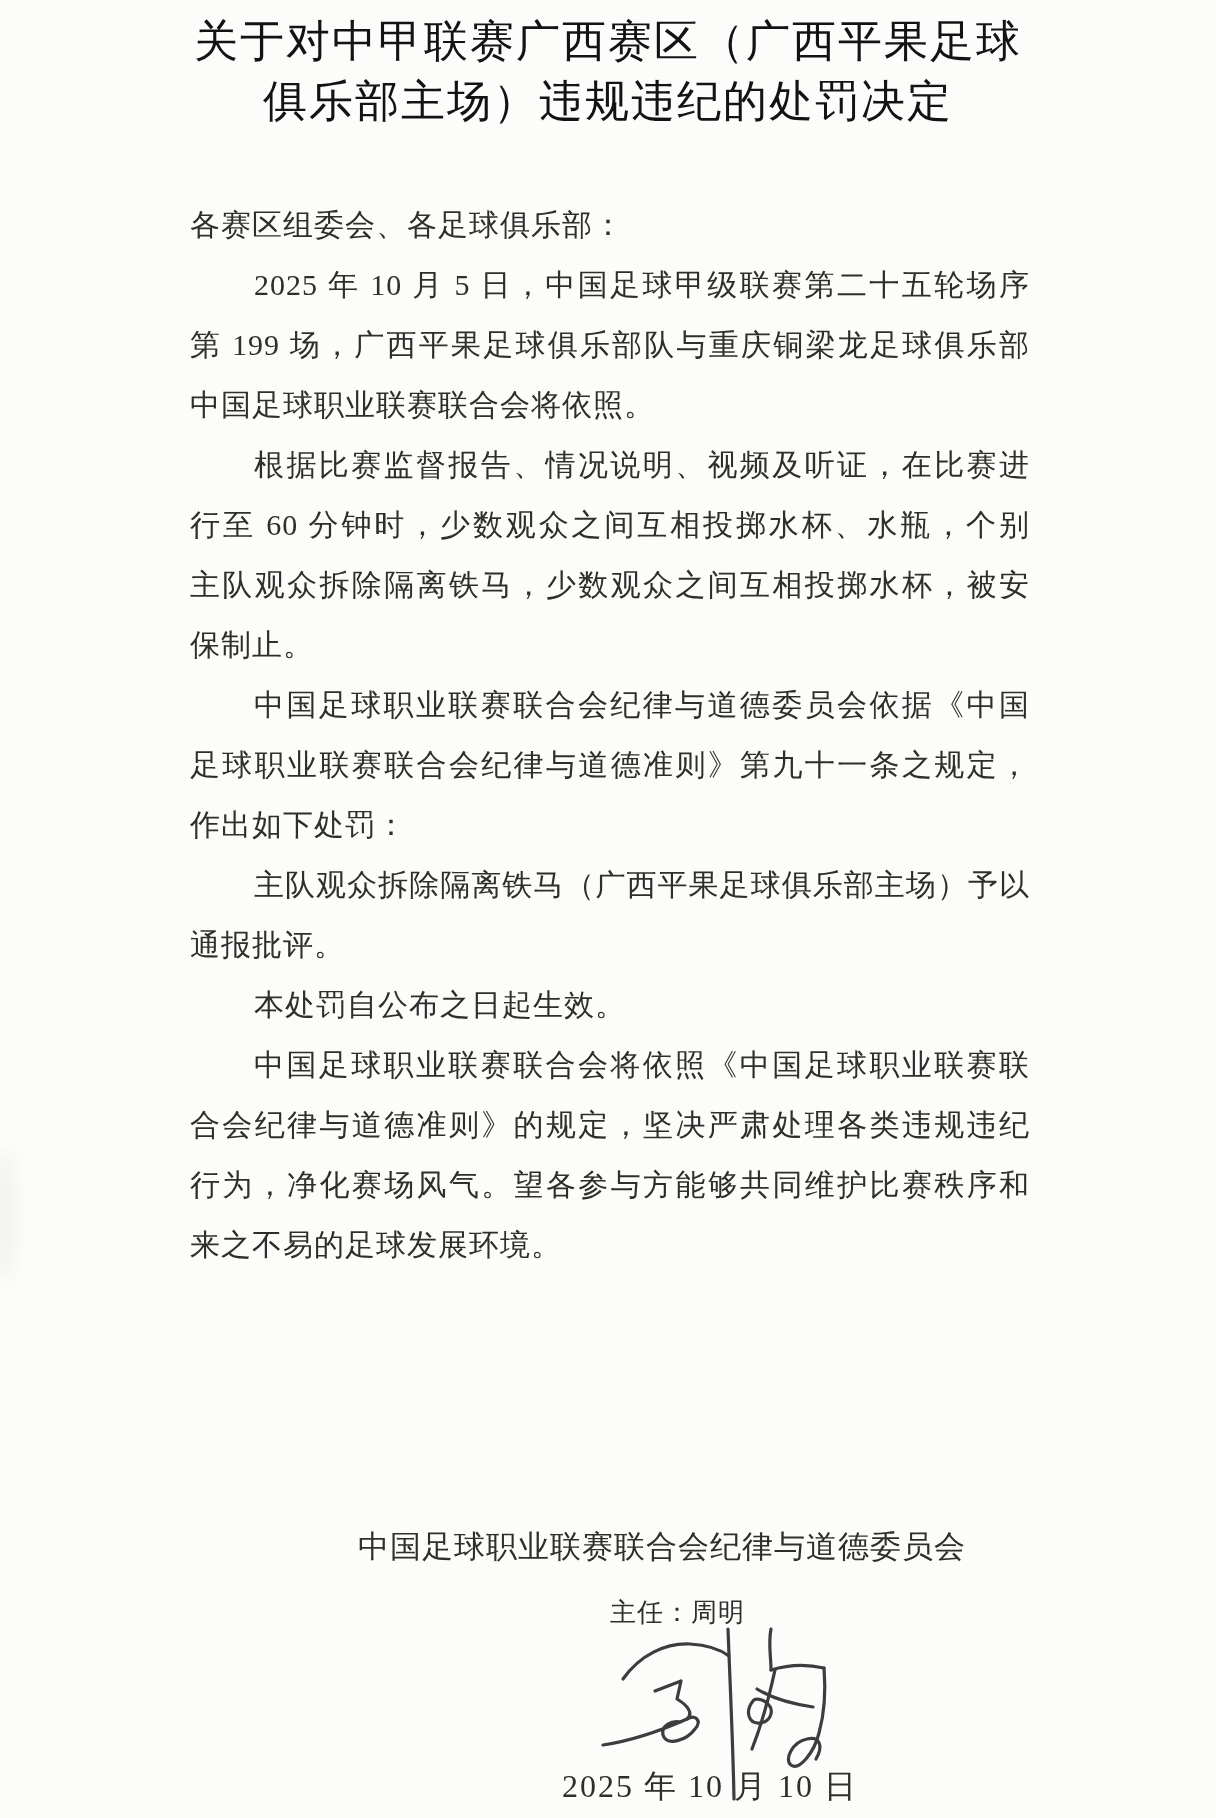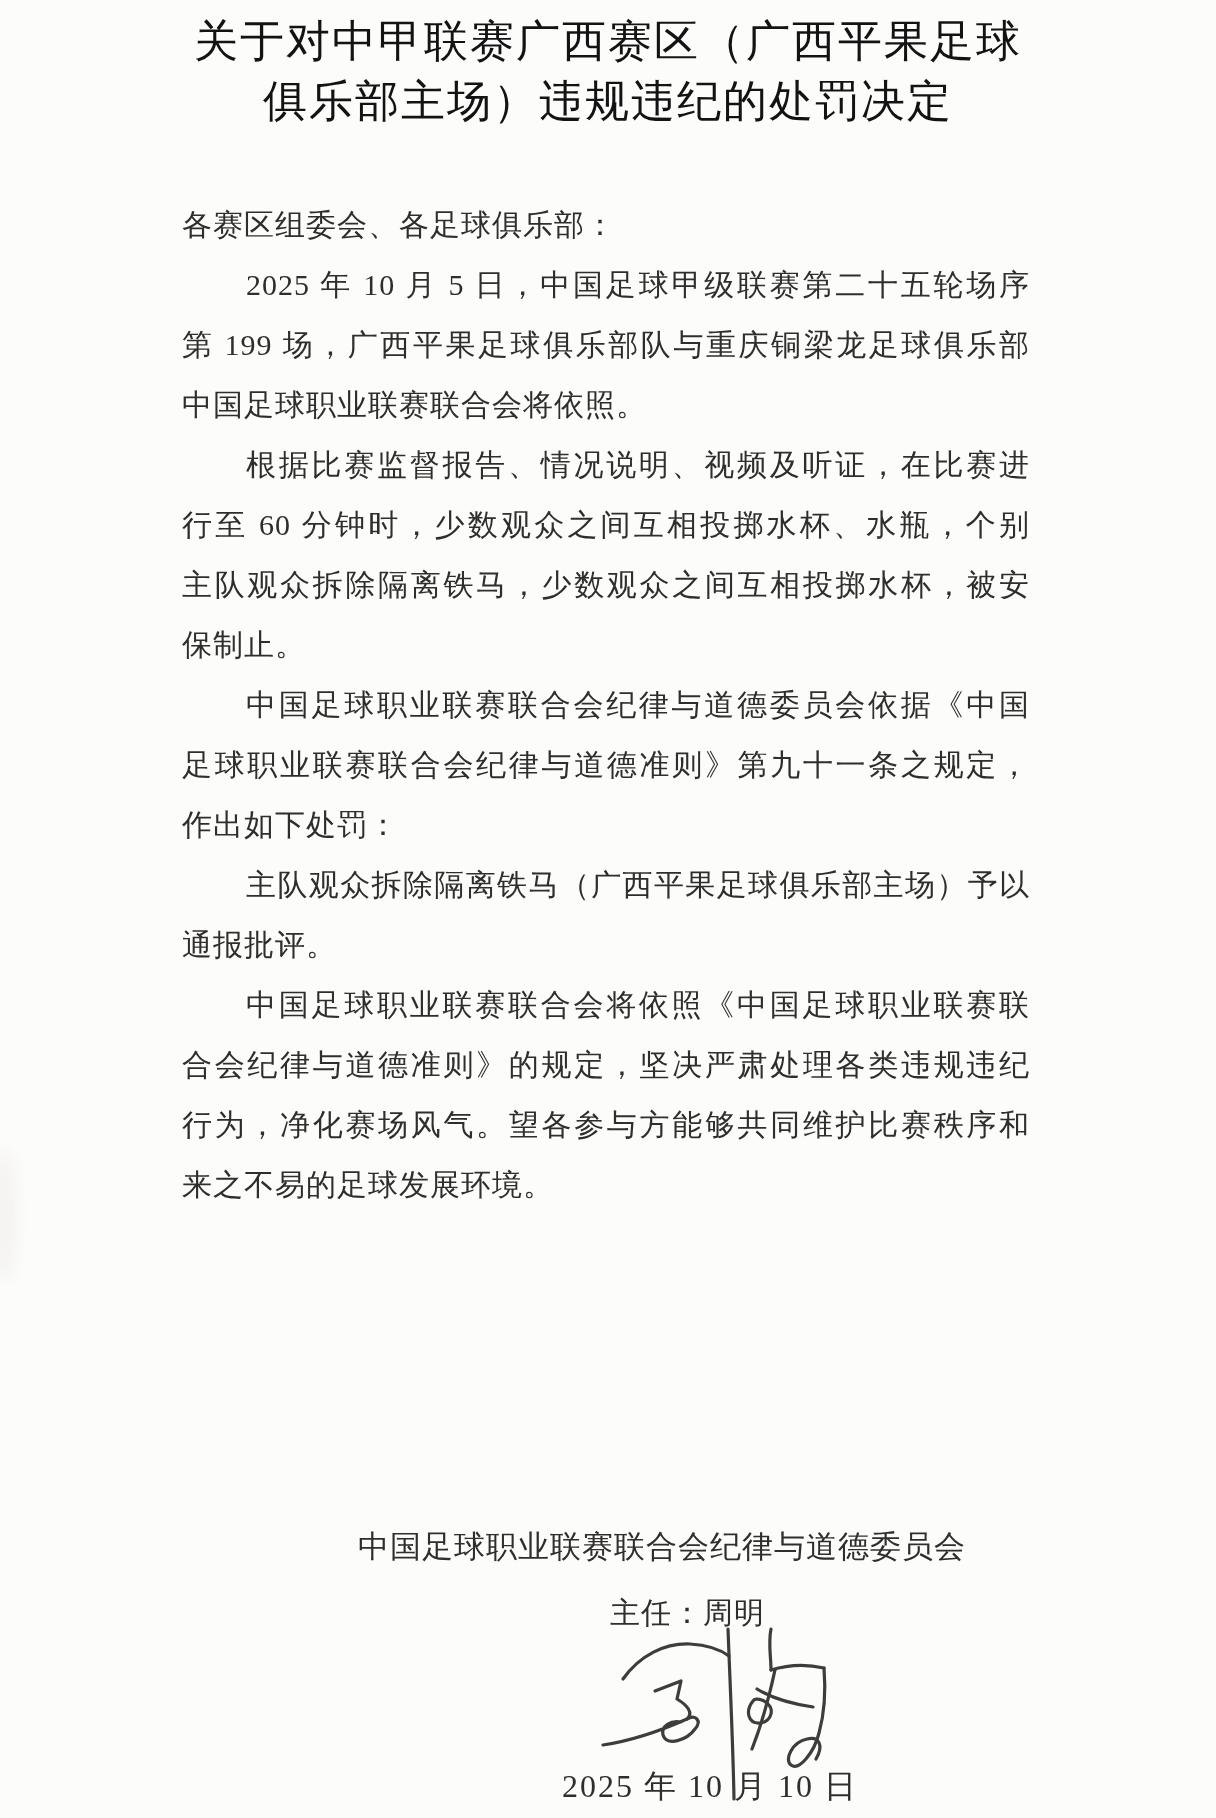--- a/index.html
+++ b/index.html
@@ -24,7 +24,7 @@
     font-size:30px;line-height:60px;
     letter-spacing:1px;
   }
-  .ln{height:60px;text-align:justify;text-align-last:justify;}
+  .ln{height:60px;text-align:justify;text-align-last:justify;margin-left:8px;}
   .ln.last{text-align:left;text-align-last:left;}
   .ln.ind{text-indent:64px;}
   .committee{

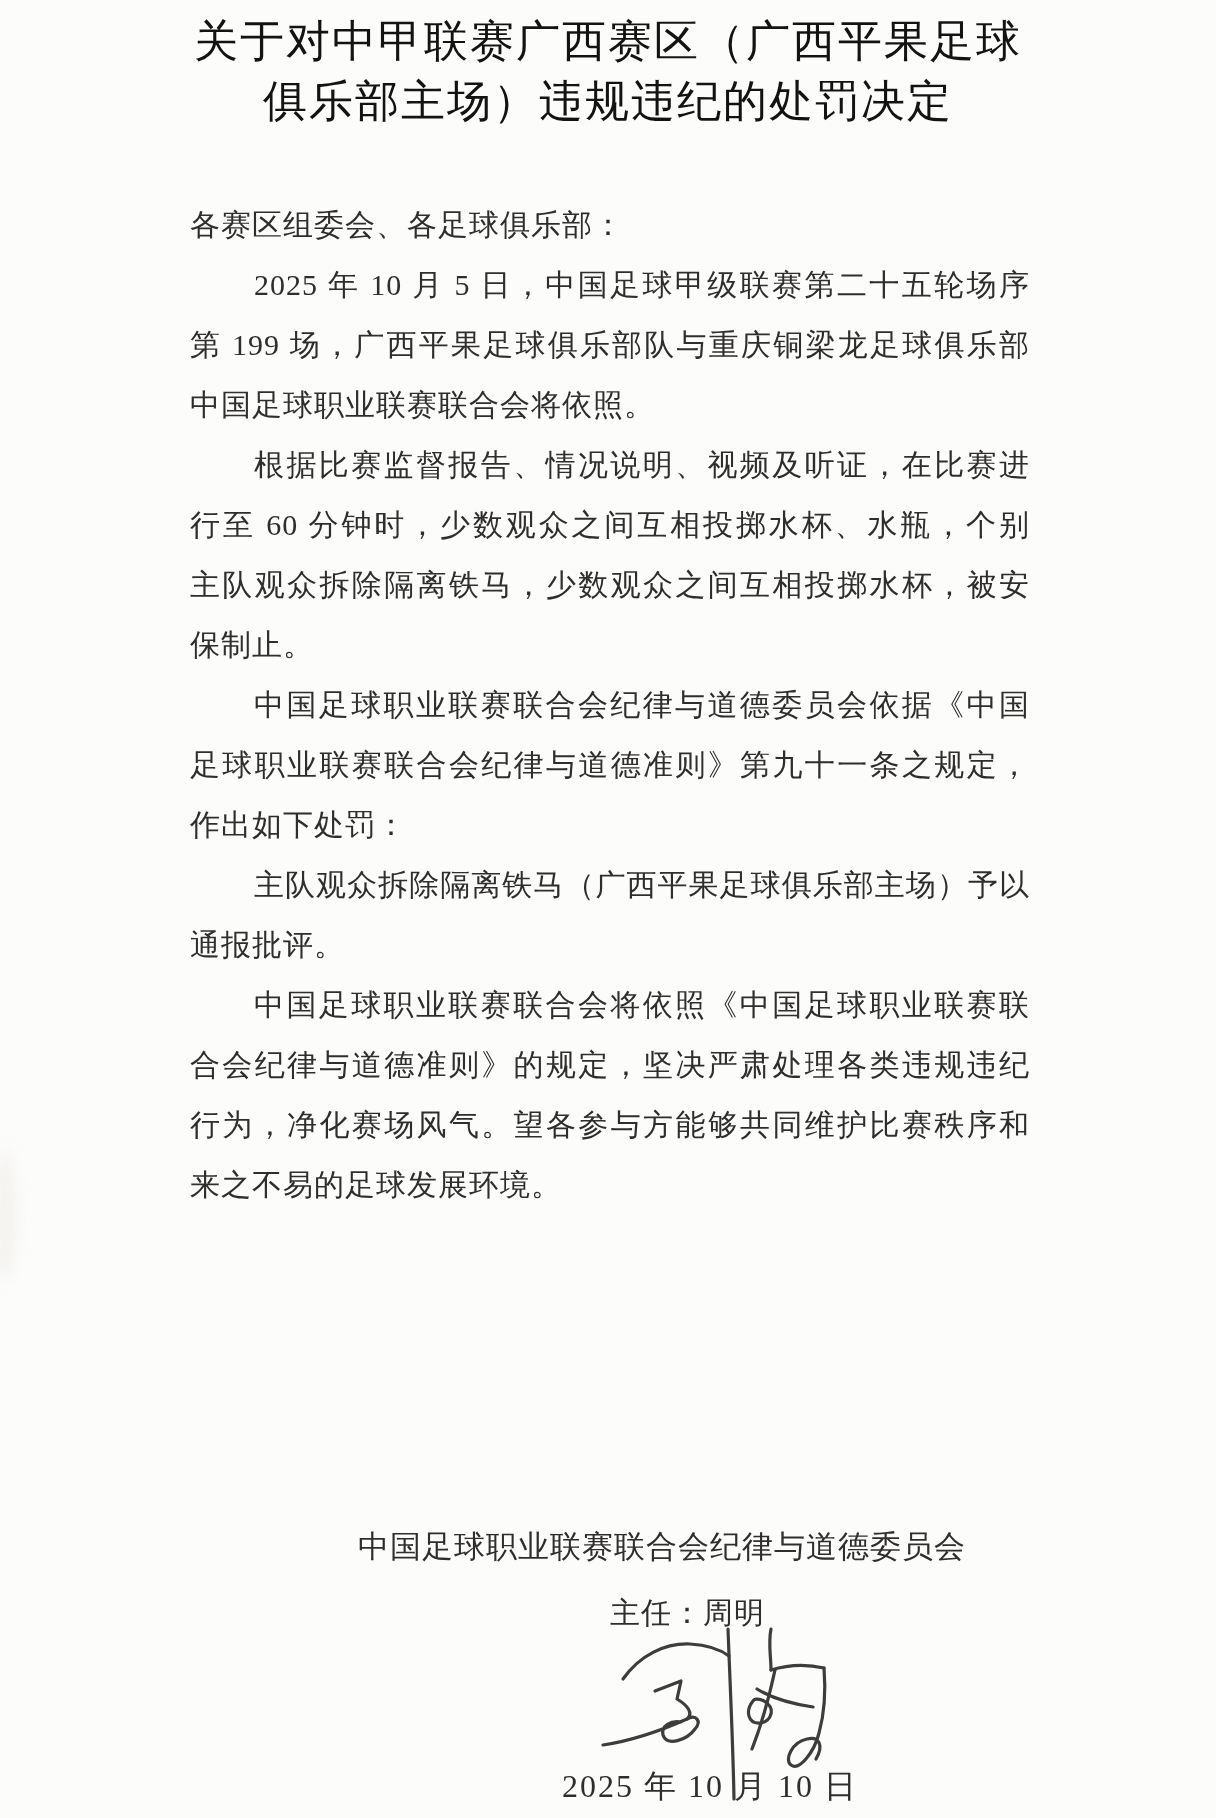--- a/index.html
+++ b/index.html
@@ -76,6 +76,7 @@
     <div class="ln last">作出如下处罚：</div>
     <div class="ln ind">主队观众拆除隔离铁马（广西平果足球俱乐部主场）予以</div>
     <div class="ln last">通报批评。</div>
+    <div class="ln ind last">本处罚自公布之日起生效。</div>
     <div class="ln ind">中国足球职业联赛联合会将依照《中国足球职业联赛联</div>
     <div class="ln">合会纪律与道德准则》的规定，坚决严肃处理各类违规违纪</div>
     <div class="ln">行为，净化赛场风气。望各参与方能够共同维护比赛秩序和</div>

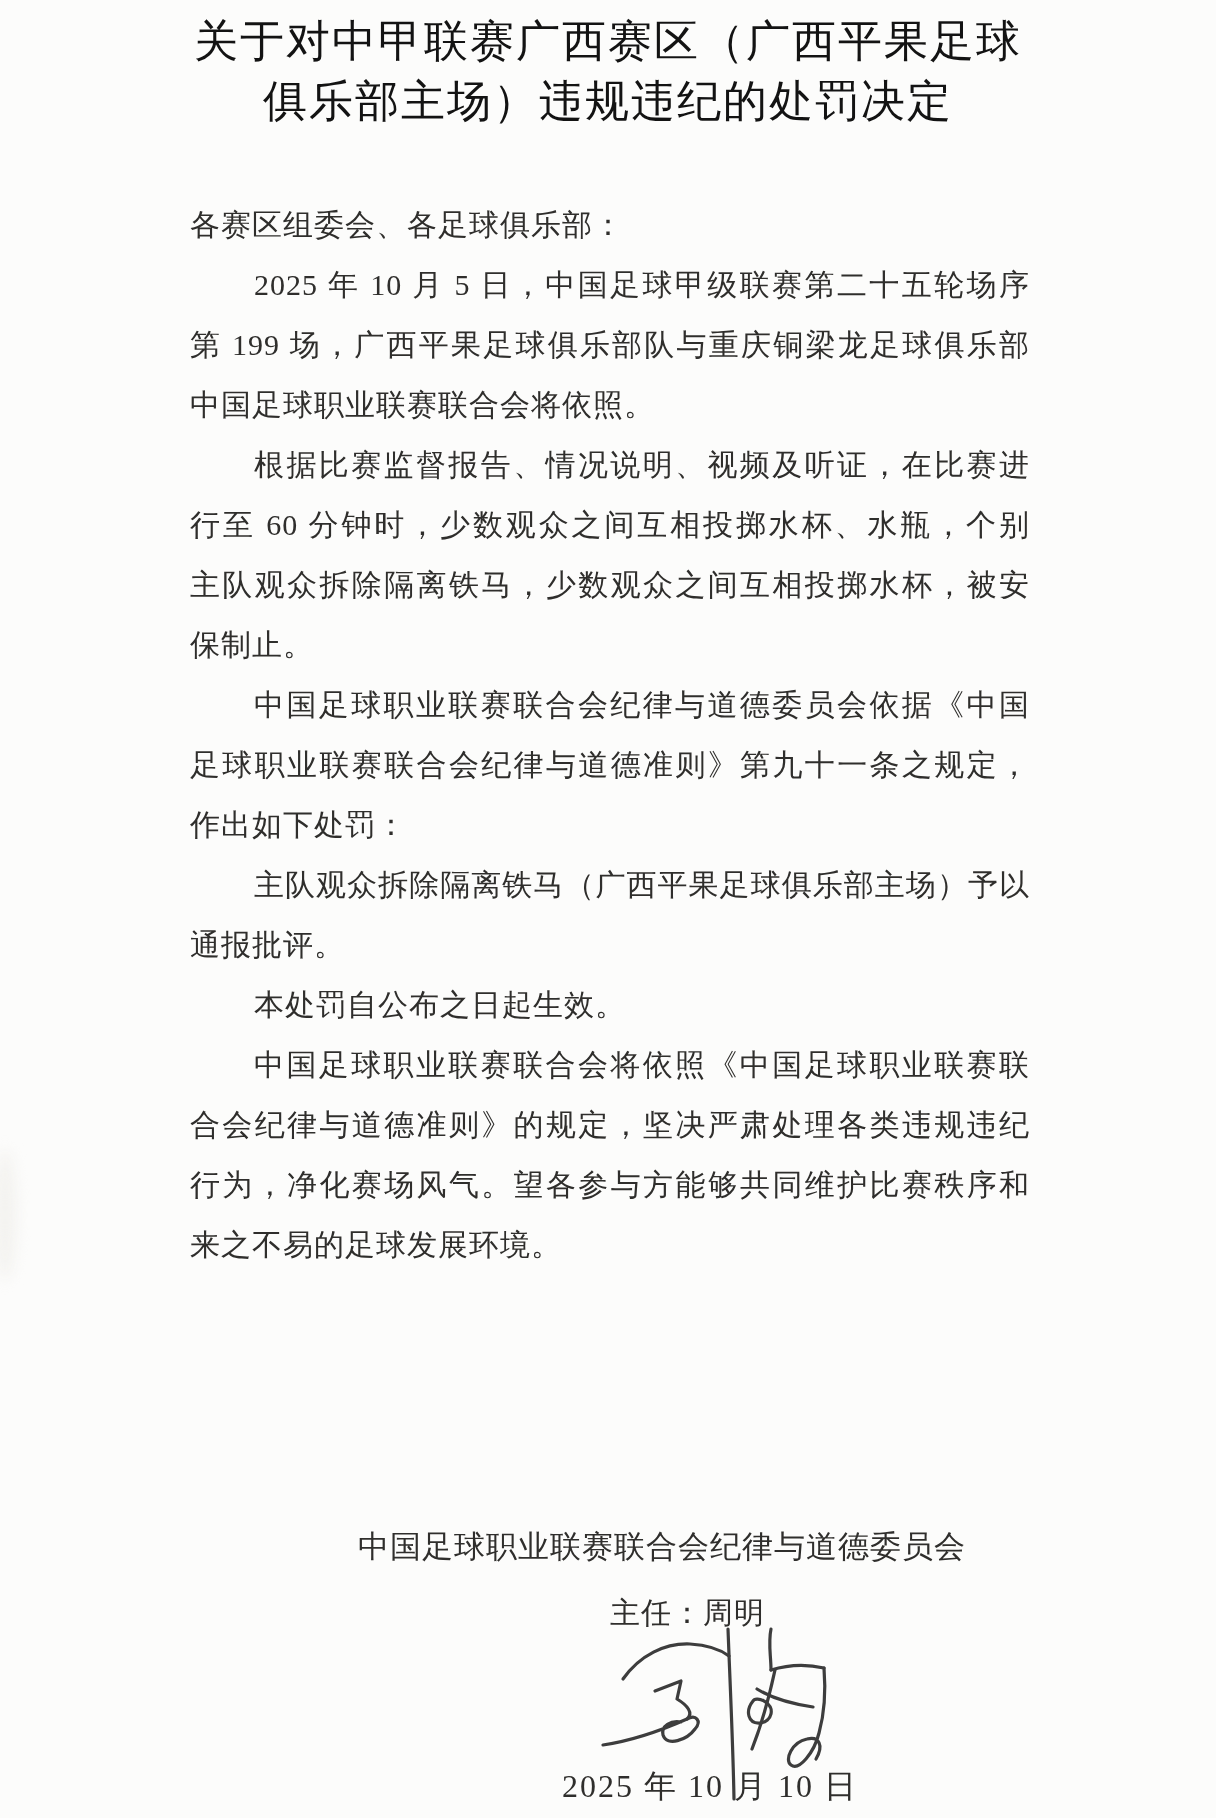--- a/index.html
+++ b/index.html
@@ -33,7 +33,7 @@
   }
   .signer{
     position:absolute;top:1593px;left:610px;
-    font-size:30px;line-height:40px;letter-spacing:1px;
+    font-size:26px;line-height:40px;letter-spacing:1px;
   }
   .sig-date{
     position:absolute;top:1766px;left:562px;

